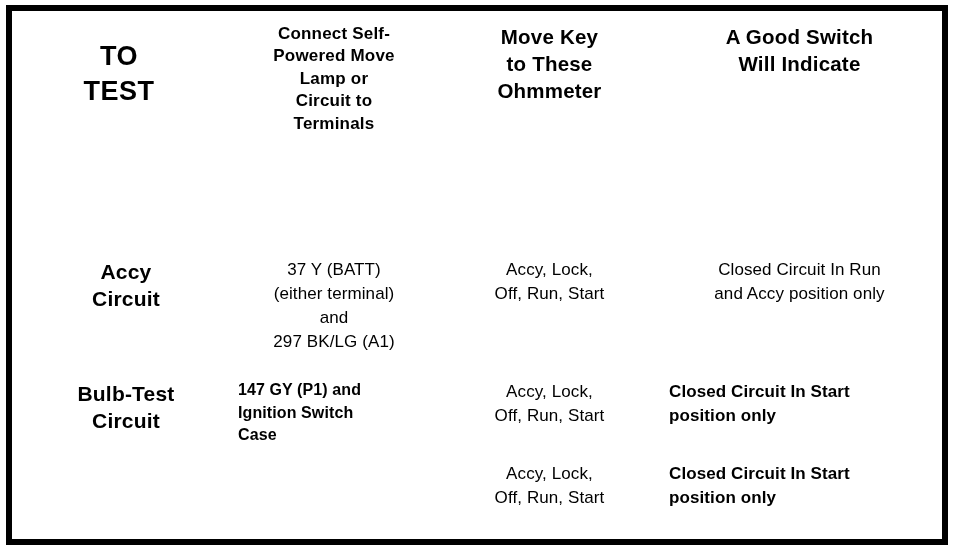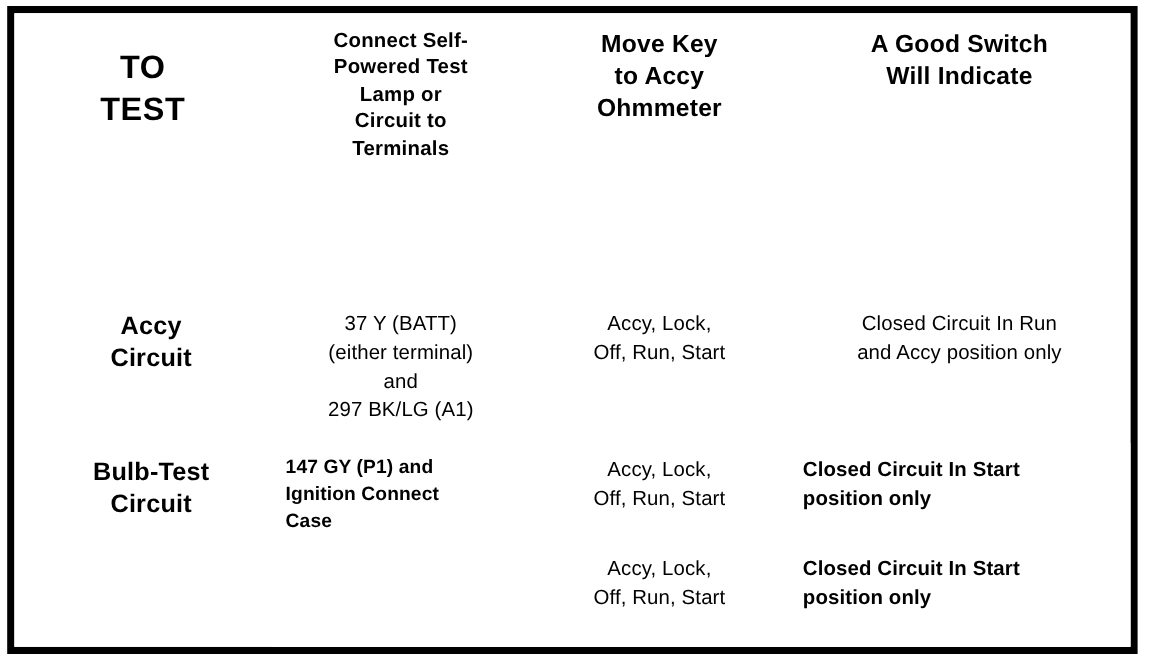--- a/index.html
+++ b/index.html
@@ -176,7 +176,7 @@
         <td class="col-2 vrule-right hrule-bottom-thick">
           <div class="cell-inner head-cell head-med">
             <div>Connect  Self-</div>
-            <div>Powered Test</div>
+            <div>Powered Move</div>
             <div>Lamp or</div>
             <div>Circuit to</div>
             <div>Terminals</div>

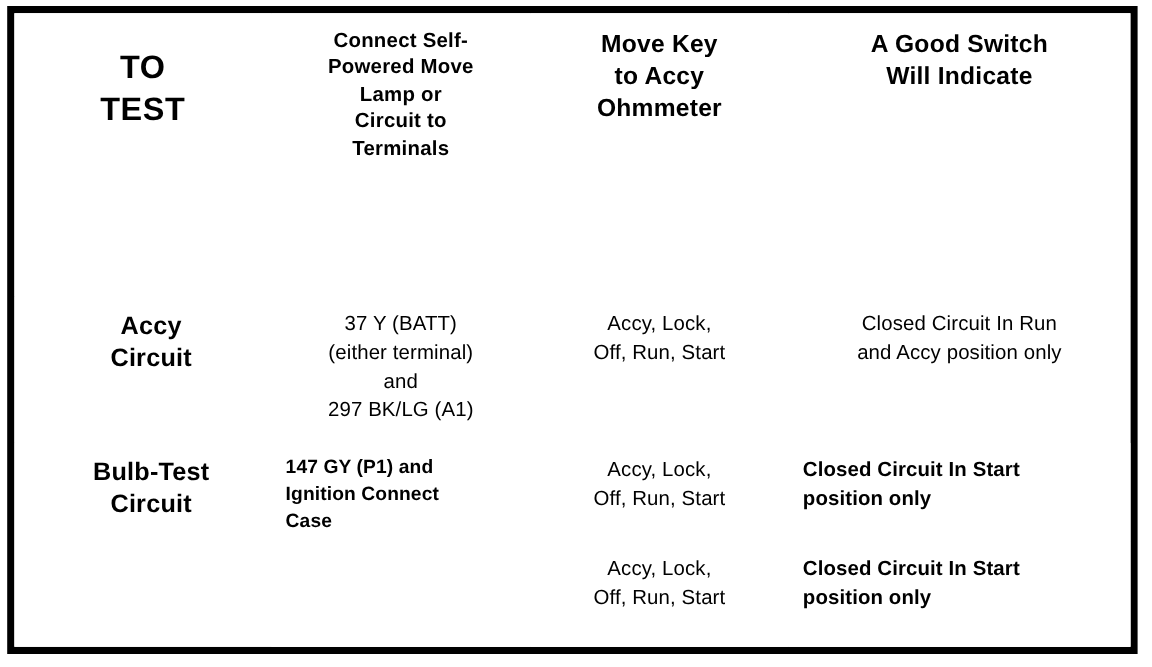--- a/index.html
+++ b/index.html
@@ -186,7 +186,7 @@
         <td class="col-3 vrule-right hrule-bottom-thick">
           <div class="cell-inner head-cell head-med-wide">
             <div>Move Key</div>
-            <div>to Accy</div>
+            <div>to These</div>
             <div>Ohmmeter</div>
           </div>
         </td>

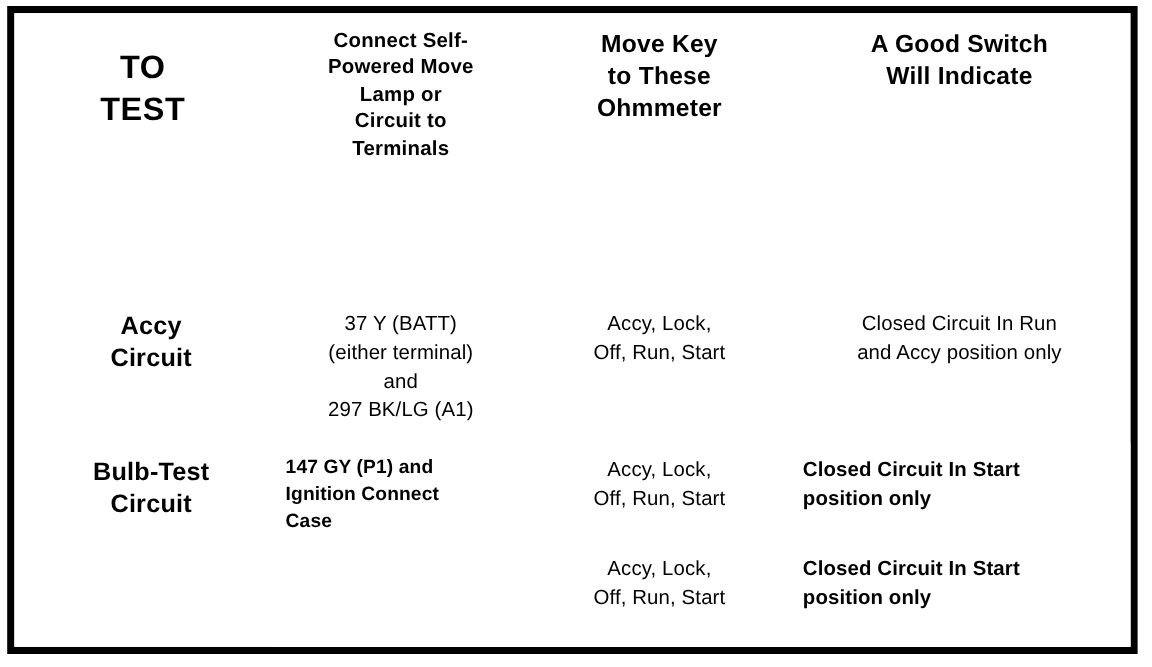--- a/index.html
+++ b/index.html
@@ -246,7 +246,7 @@
               <td>
                 <div class="cell-inner body-left-sm">
                   <div class="nowrap">147 GY (P1) and</div>
-                  <div class="nowrap">Ignition Connect</div>
+                  <div class="nowrap">Ignition Switch</div>
                   <div class="nowrap">Case</div>
                 </div>
               </td>

